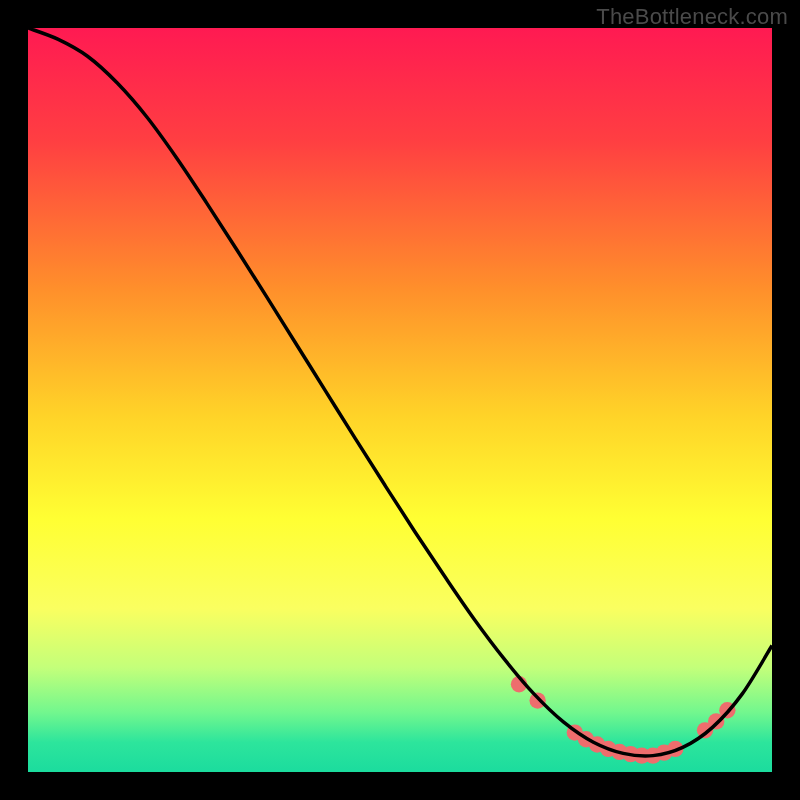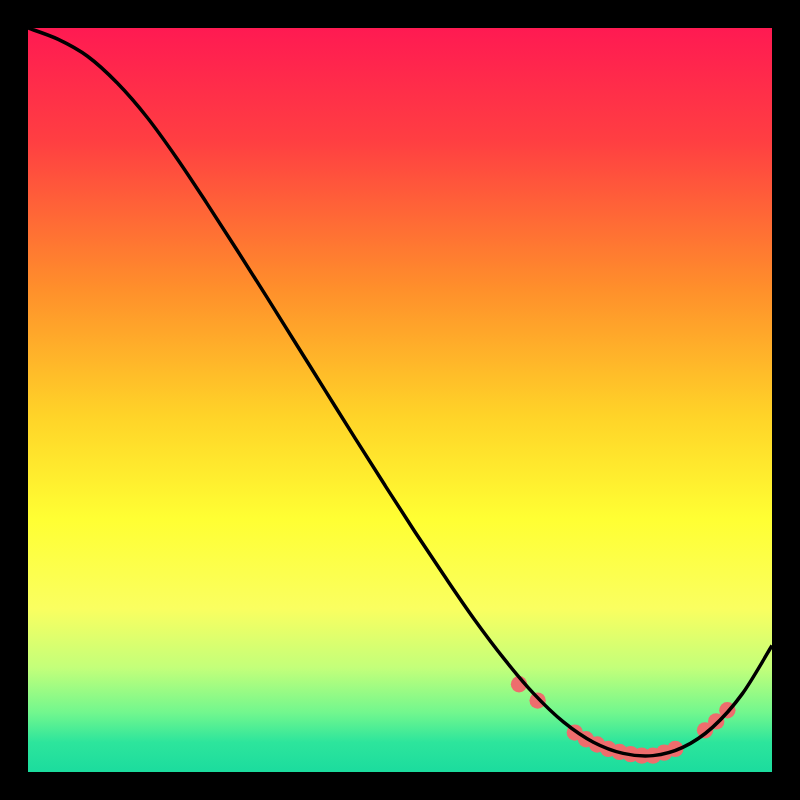--- a/index.html
+++ b/index.html
@@ -39,6 +39,7 @@
 <body>
 
 <div class="frame">
+  <div class="watermark">TheBottleneck.com</div>
   <div class="plot">
     <svg id="chart-svg" viewBox="0 0 1000 1000" preserveAspectRatio="none" width="744" height="744">
       <defs>

